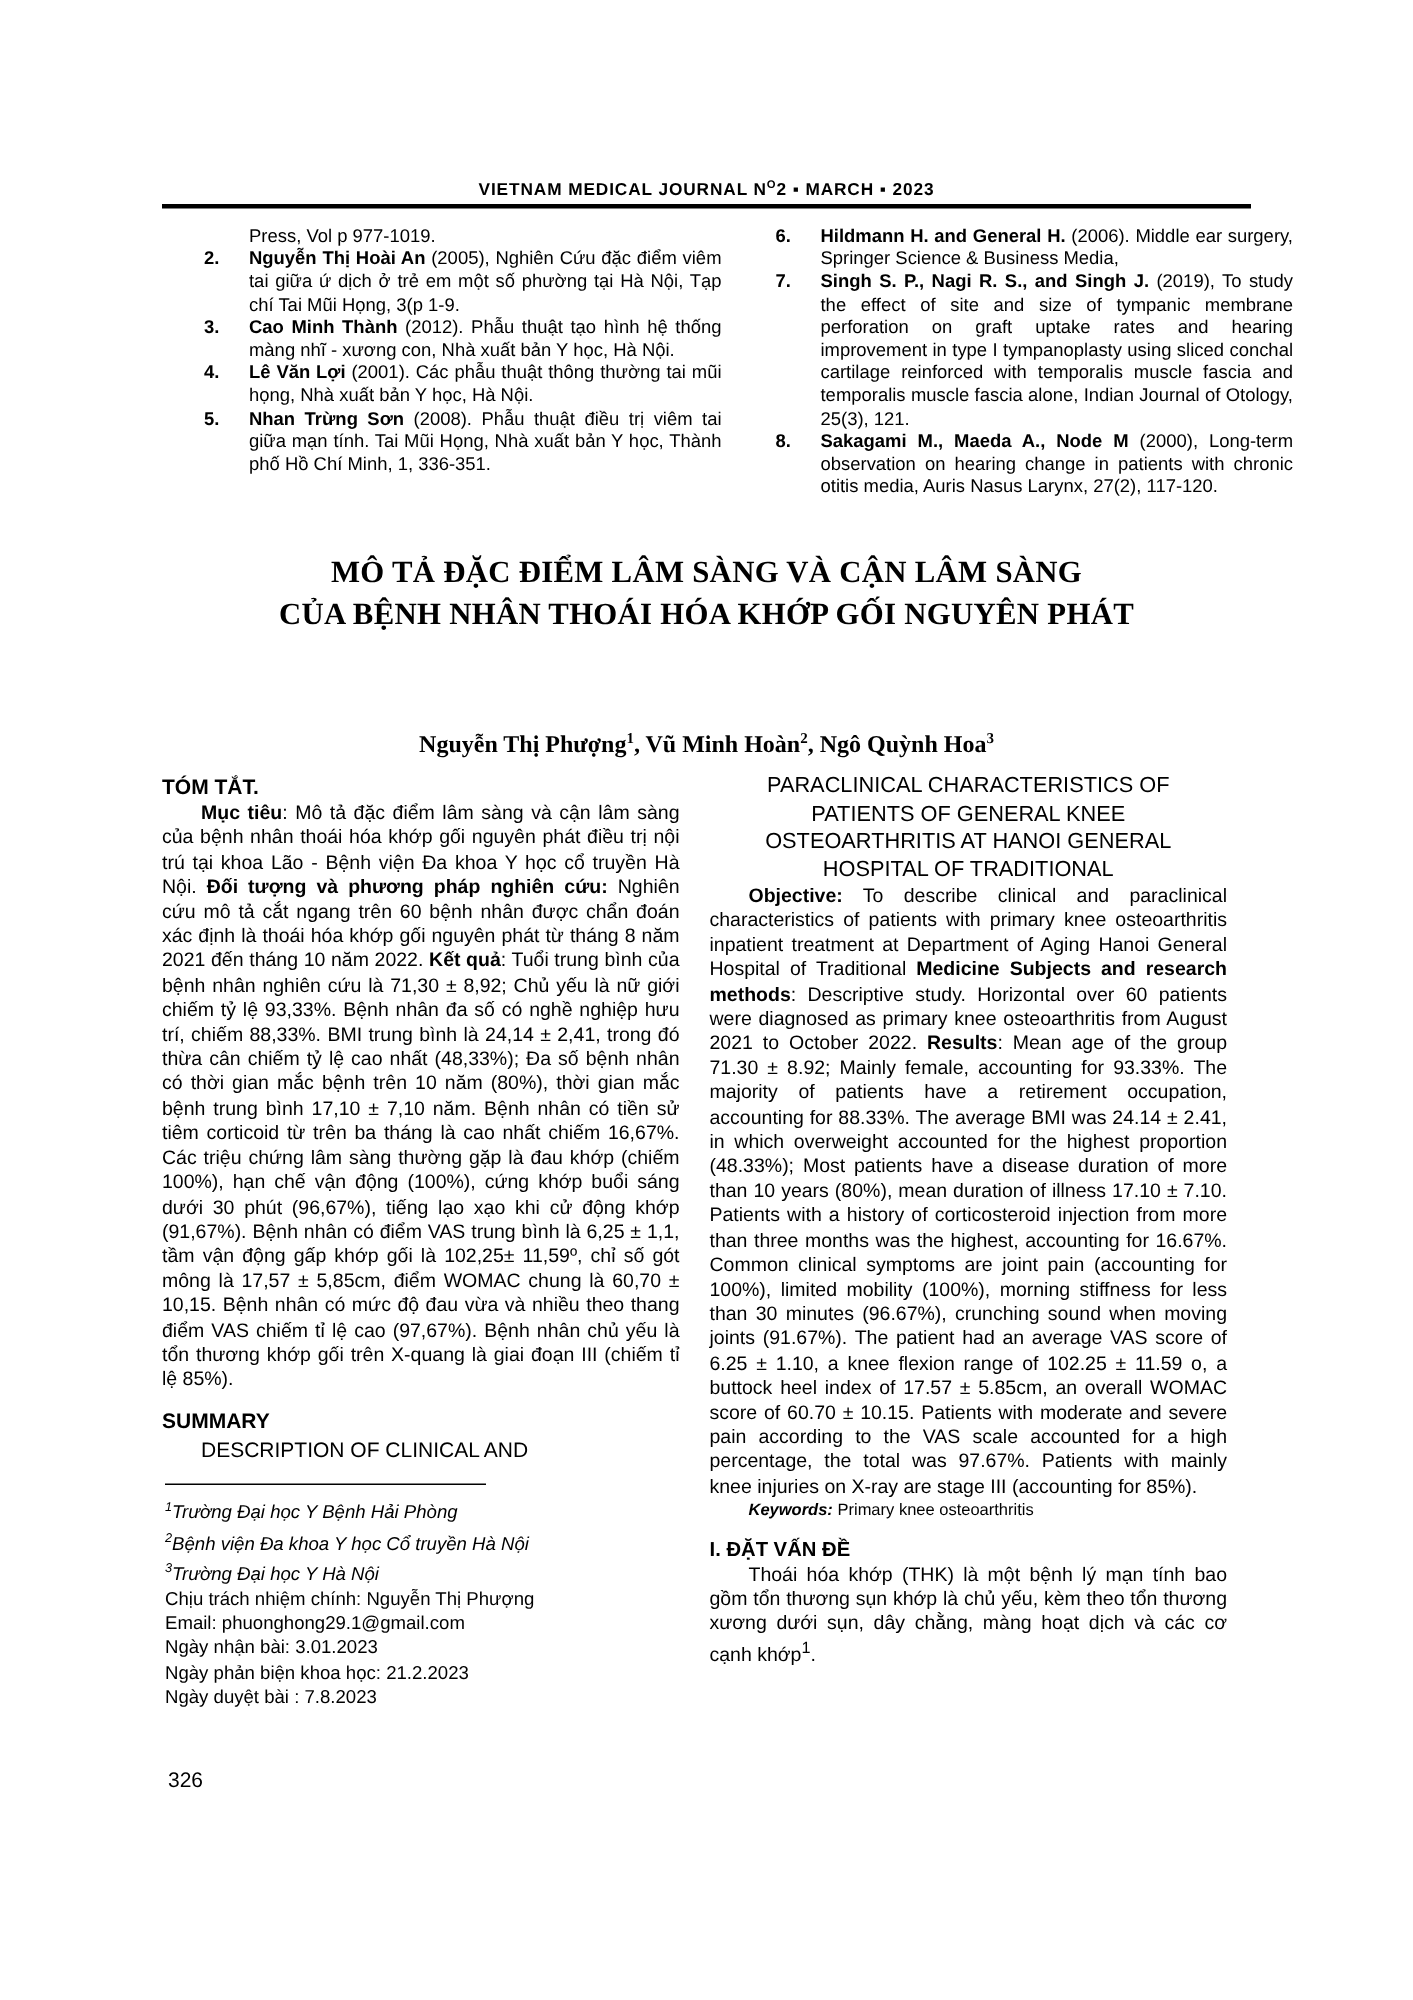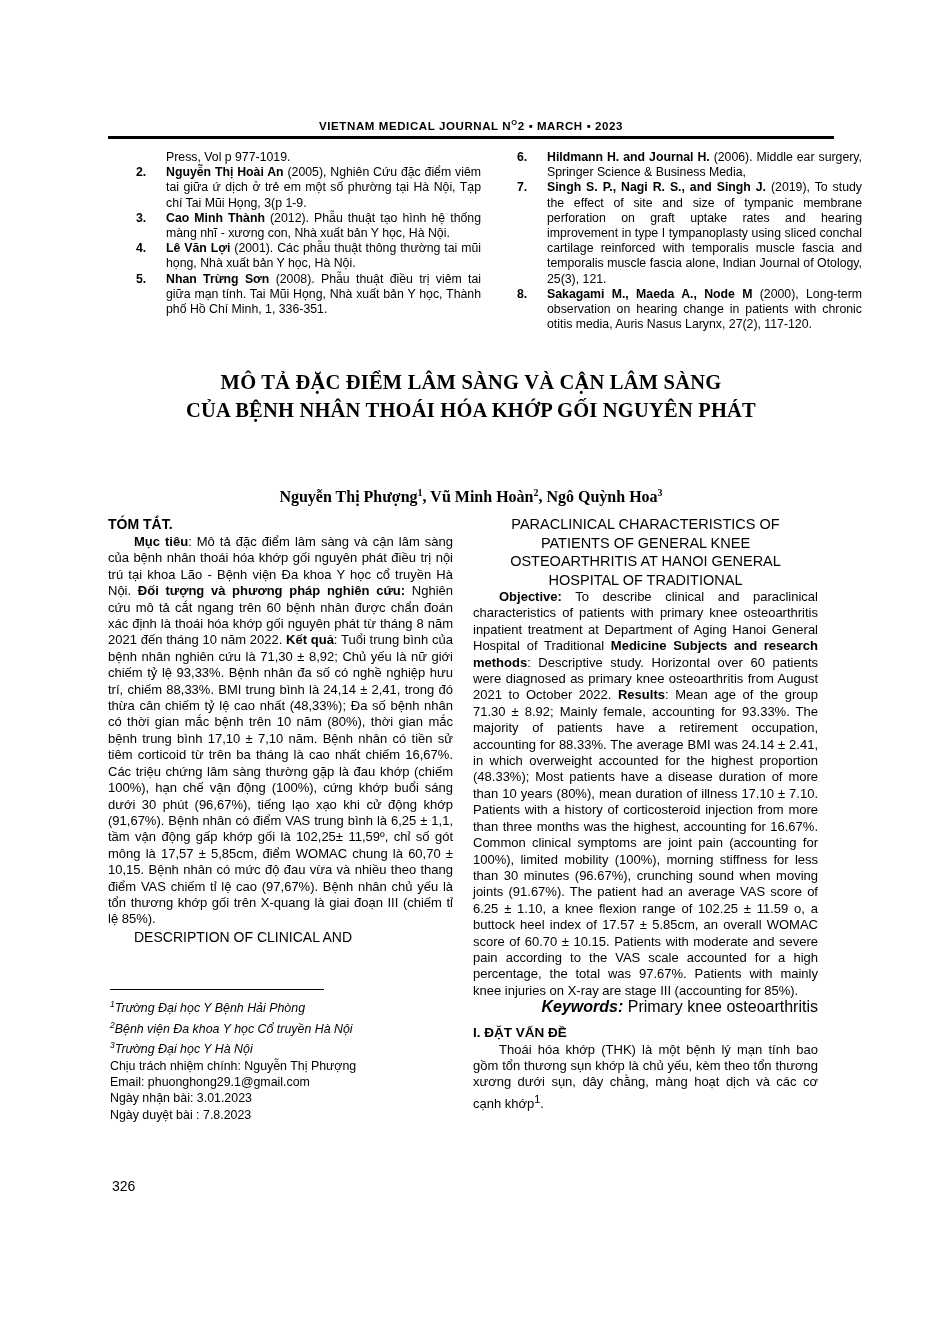--- a/index.html
+++ b/index.html
@@ -252,7 +252,7 @@
       <div class="col">
         <ol class="reflist">
           <li>
-            <span class="num">6.</span><b>Hildmann H. and Journal H.</b><span> (2006). Middle ear surgery, Springer Science &amp; Business Media,</span>
+            <span class="num">6.</span><b>Hildmann H. and General H.</b><span> (2006). Middle ear surgery, Springer Science &amp; Business Media,</span>
           </li>
           <li>
             <span class="num">7.</span><b>Singh S. P., Nagi R. S., and Singh J.</b><span> (2019), To study the effect of site and size of tympanic membrane perforation on graft uptake rates and hearing improvement in type I tympanoplasty using sliced conchal cartilage reinforced with temporalis muscle fascia and temporalis muscle fascia alone, Indian Journal of Otology, 25(3), 121.</span>

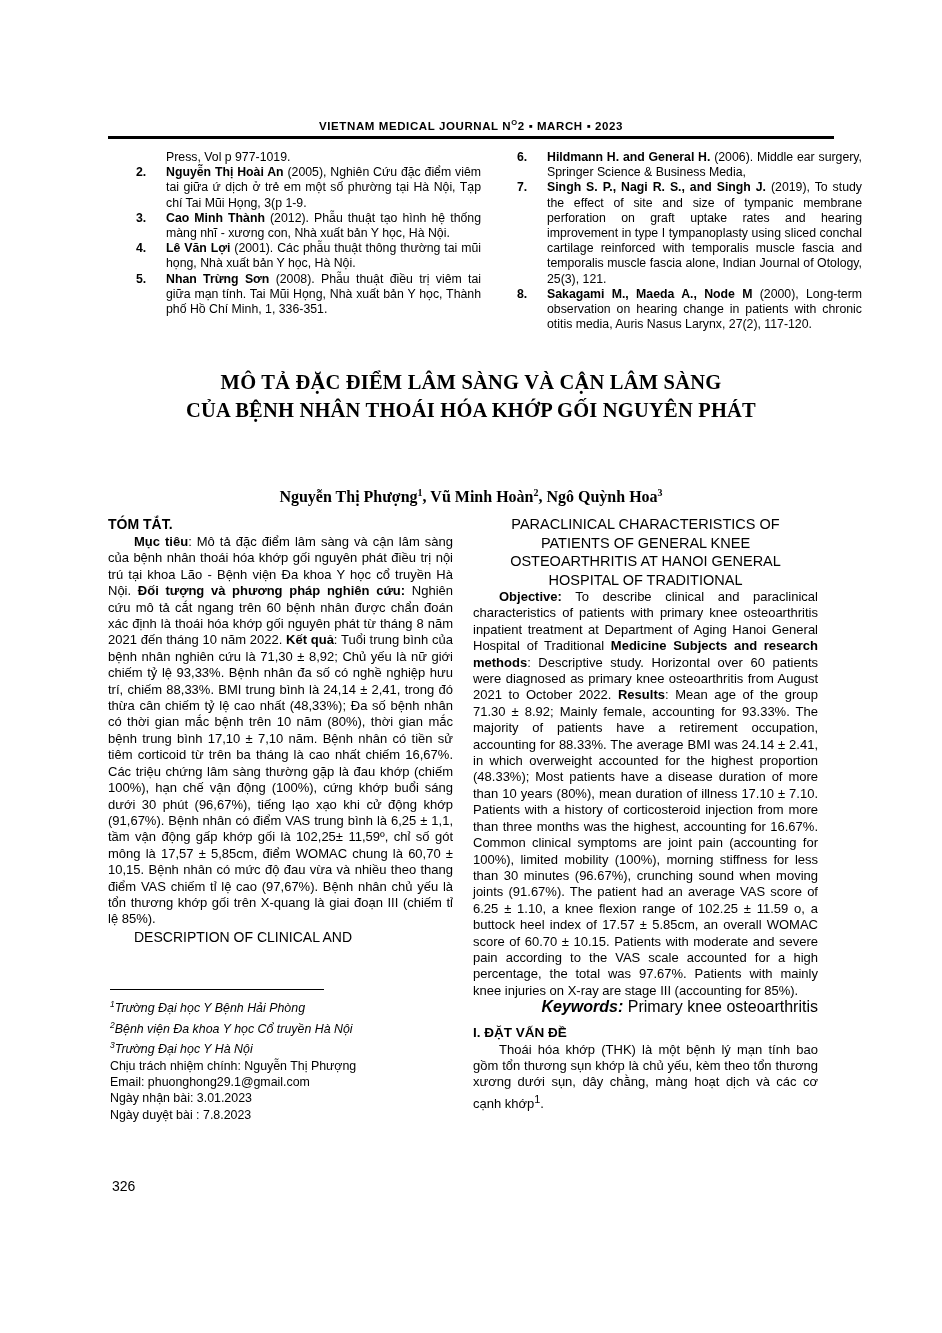--- a/index.html
+++ b/index.html
@@ -276,6 +276,7 @@
       <div class="abs-col">
         <div class="sec-h"><span>TÓM TẮT</span><span>.</span></div>
         <p class="body-p"><b>Mục tiêu</b><span>: Mô tả đặc điểm lâm sàng và cận lâm sàng của bệnh nhân thoái hóa khớp gối nguyên phát điều trị nội trú tại khoa Lão - Bệnh viện Đa khoa Y học cổ truyền Hà Nội. </span><b>Đối tượng và phương pháp nghiên cứu:</b><span> Nghiên cứu mô tả cắt ngang trên 60 bệnh nhân được chẩn đoán xác định là thoái hóa khớp gối nguyên phát từ tháng 8 năm 2021 đến tháng 10 năm 2022. </span><b>Kết quả</b><span>: Tuổi trung bình của bệnh nhân nghiên cứu là 71,30 ± 8,92; Chủ yếu là nữ giới chiếm tỷ lệ 93,33%. Bệnh nhân đa số có nghề nghiệp hưu trí, chiếm 88,33%. BMI trung bình là 24,14 ± 2,41, trong đó thừa cân chiếm tỷ lệ cao nhất (48,33%); Đa số bệnh nhân có thời gian mắc bệnh trên 10 năm (80%), thời gian mắc bệnh trung bình 17,10 ± 7,10 năm. Bệnh nhân có tiền sử tiêm corticoid từ trên ba tháng là cao nhất chiếm 16,67%. Các triệu chứng lâm sàng thường gặp là đau khớp (chiếm 100%), hạn chế vận động (100%), cứng khớp buổi sáng dưới 30 phút (96,67%), tiếng lạo xạo khi cử động khớp (91,67%). Bệnh nhân có điểm VAS trung bình là 6,25 ± 1,1, tầm vận động gấp khớp gối là 102,25± 11,59º, chỉ số gót mông là 17,57 ± 5,85cm, điểm WOMAC chung là 60,70 ± 10,15. Bệnh nhân có mức độ đau vừa và nhiều theo thang điểm VAS chiếm tỉ lệ cao (97,67%). Bệnh nhân chủ yếu là tổn thương khớp gối trên X-quang là giai đoạn III (chiếm tỉ lệ 85%).</span></p>
+        <div class="sec-h-en">SUMMARY</div>
         <p class="summary-sub">DESCRIPTION OF CLINICAL AND</p>
       </div>
 

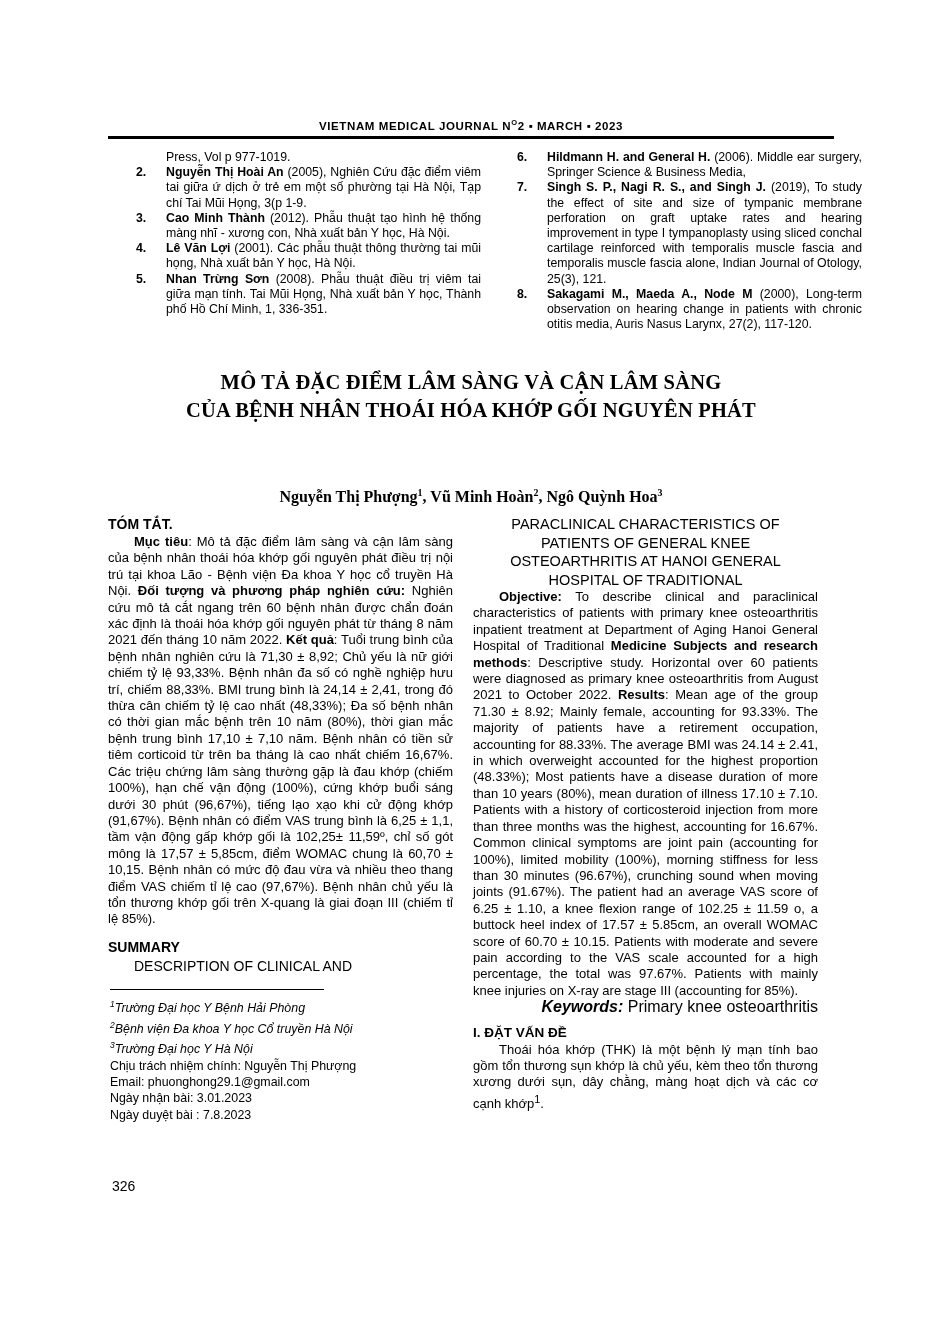--- a/index.html
+++ b/index.html
@@ -166,11 +166,10 @@
     margin: 0;
   }
   .kw {
-    font-size: 16px;
+    font-size: 11px;
     line-height: 16.4px;
     text-indent: 26px;
     margin: 0;
-    text-align: right;
   }
   .kw b {
     font-weight: bold;

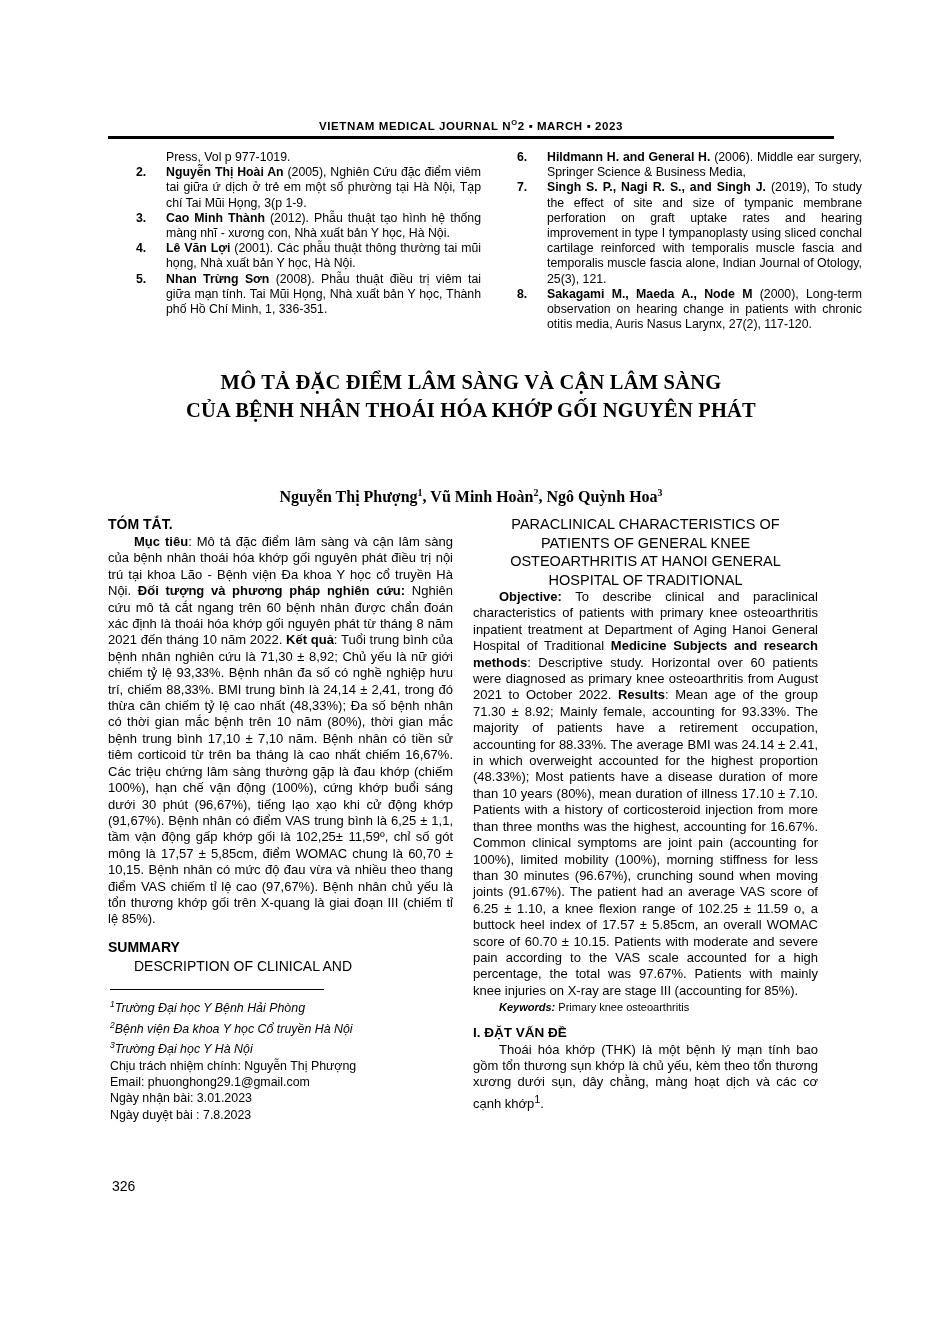--- a/index.html
+++ b/index.html
@@ -296,6 +296,7 @@
       <div>Chịu trách nhiệm chính: Nguyễn Thị Phượng</div>
       <div>Email: phuonghong29.1@gmail.com</div>
       <div>Ngày nhận bài: 3.01.2023</div>
+      <div>Ngày phản biện khoa học: 21.2.2023</div>
       <div>Ngày duyệt bài : 7.8.2023</div>
     </div>
 

